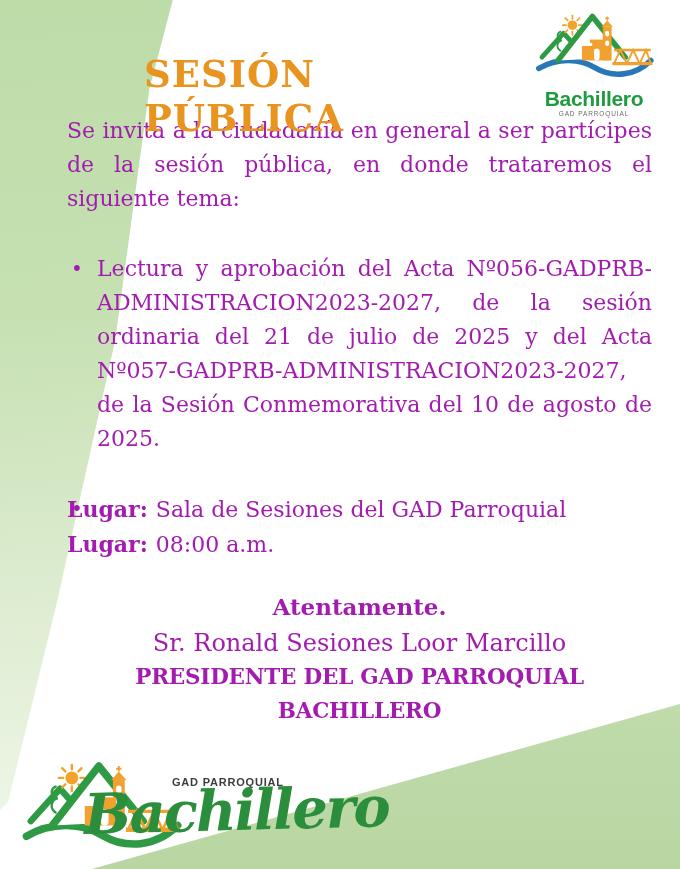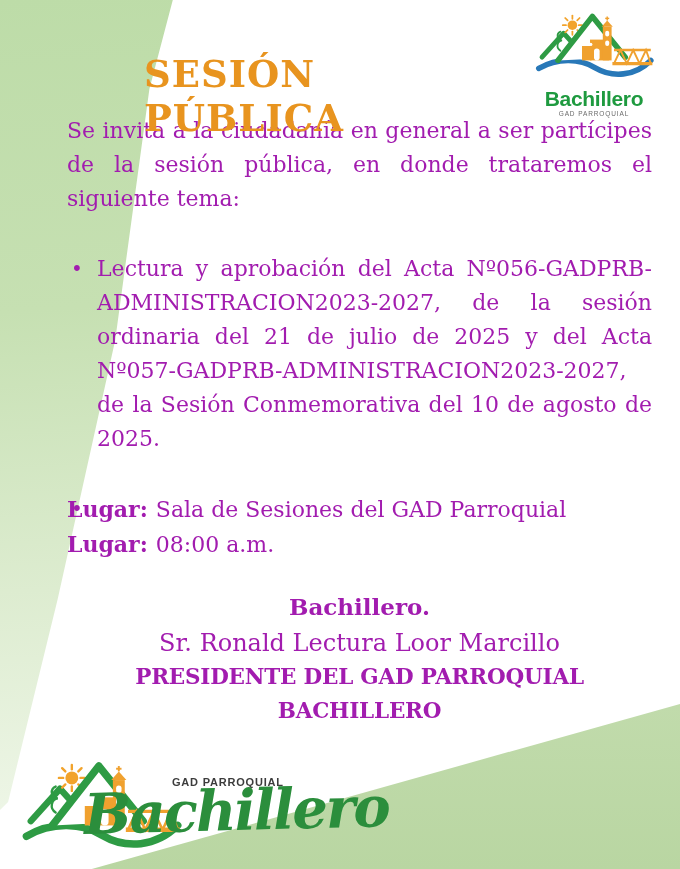--- a/index.html
+++ b/index.html
@@ -156,7 +156,7 @@
     </div>
 
     <div class="signature">
-      <p class="sig-closing">Bachillero.</p>
+      <p class="sig-closing">Atentamente.</p>
       <p class="sig-name">Sr. Ronald Lectura Loor Marcillo</p>
       <p class="sig-role">PRESIDENTE DEL GAD PARROQUIAL BACHILLERO</p>
     </div>

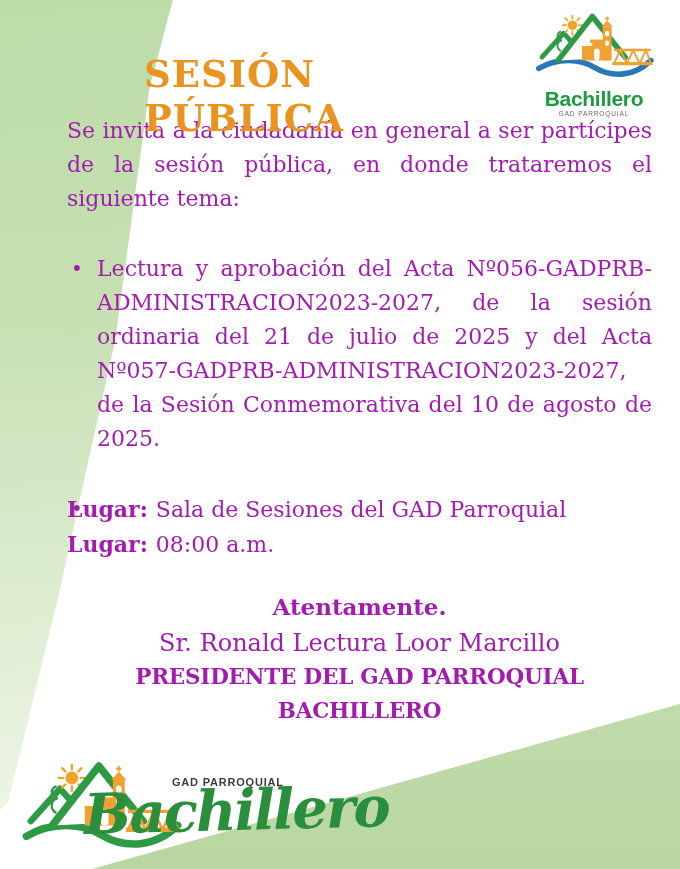--- a/index.html
+++ b/index.html
@@ -157,7 +157,7 @@
 
     <div class="signature">
       <p class="sig-closing">Atentamente.</p>
-      <p class="sig-name">Sr. Ronald Lectura Loor Marcillo</p>
+      <p class="sig-name">Sr. Ronald Sesiones Loor Marcillo</p>
       <p class="sig-role">PRESIDENTE DEL GAD PARROQUIAL BACHILLERO</p>
     </div>
   </div>

